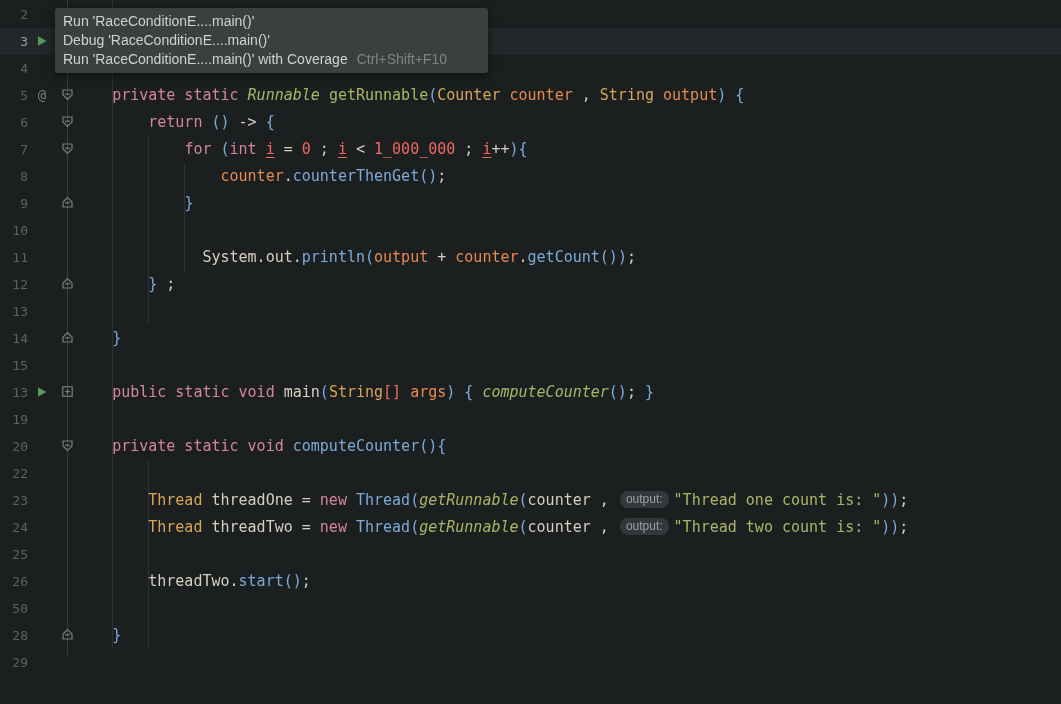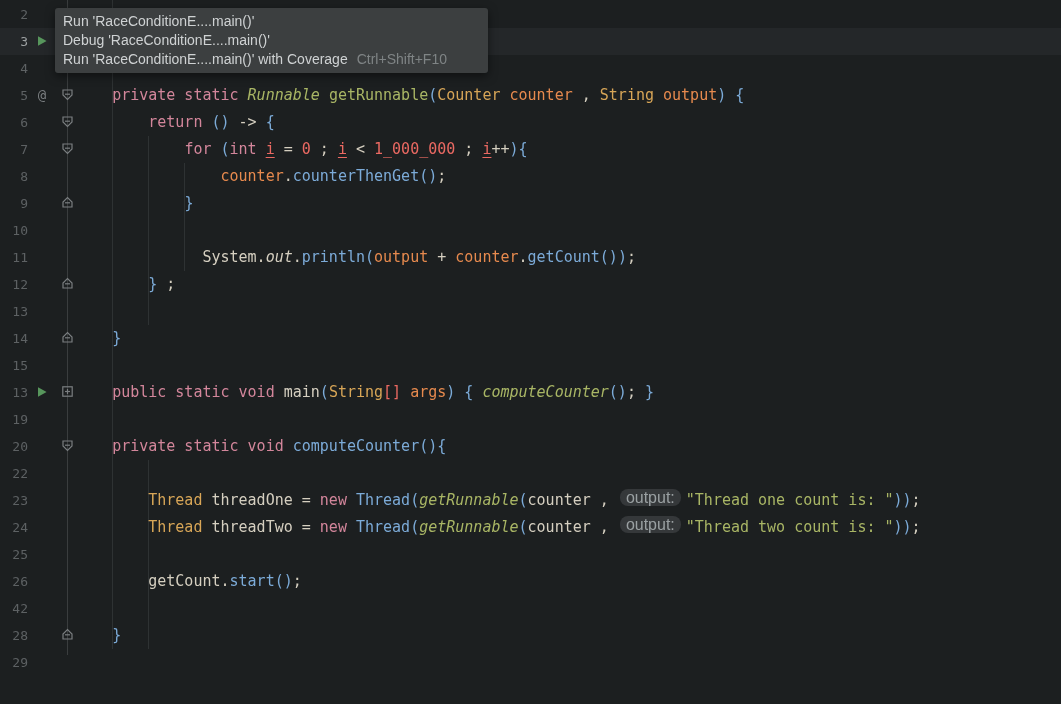--- a/index.html
+++ b/index.html
@@ -34,7 +34,7 @@
   .t-loop{color:var(--number);text-decoration:underline;text-underline-offset:3px;text-decoration-thickness:1px;}
   .t-brk{color:var(--bracket);}
   .t-str{color:var(--string);}
-  .t-field{color:var(--foreground);font-style:italic;}
+  .t-field{color:var(--foreground);}
   .t-chip{
     display:inline-block;background:var(--inlay_bg,#35383a);color:var(--inlay_text,#9aa0a2);
     border-radius:8px;padding:0 6px;font-size:16px;line-height:17px;height:17px;

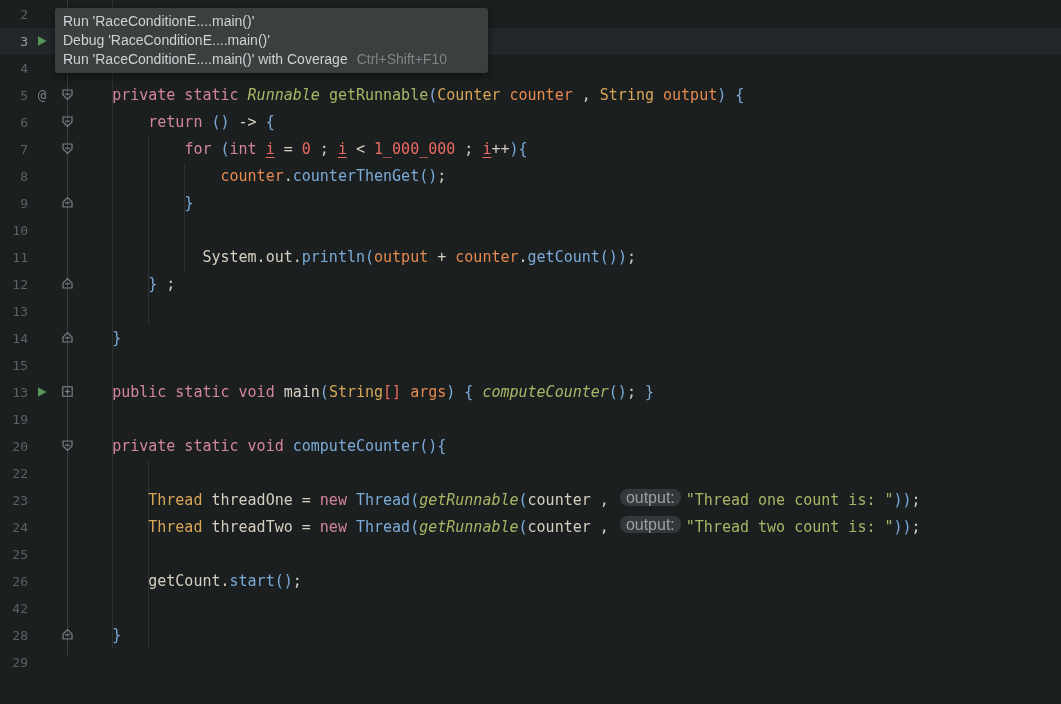--- a/index.html
+++ b/index.html
@@ -37,7 +37,7 @@
   .t-field{color:var(--foreground);}
   .t-chip{
     display:inline-block;background:var(--inlay_bg,#35383a);color:var(--inlay_text,#9aa0a2);
-    border-radius:8px;padding:0 6px;font-size:16px;line-height:17px;height:17px;
+    border-radius:8px;padding:0 6px;font-size:12px;line-height:17px;height:17px;
     font-family:"Liberation Sans",sans-serif;vertical-align:2px;margin:0 5px 0 2px;
   }
   #popup{

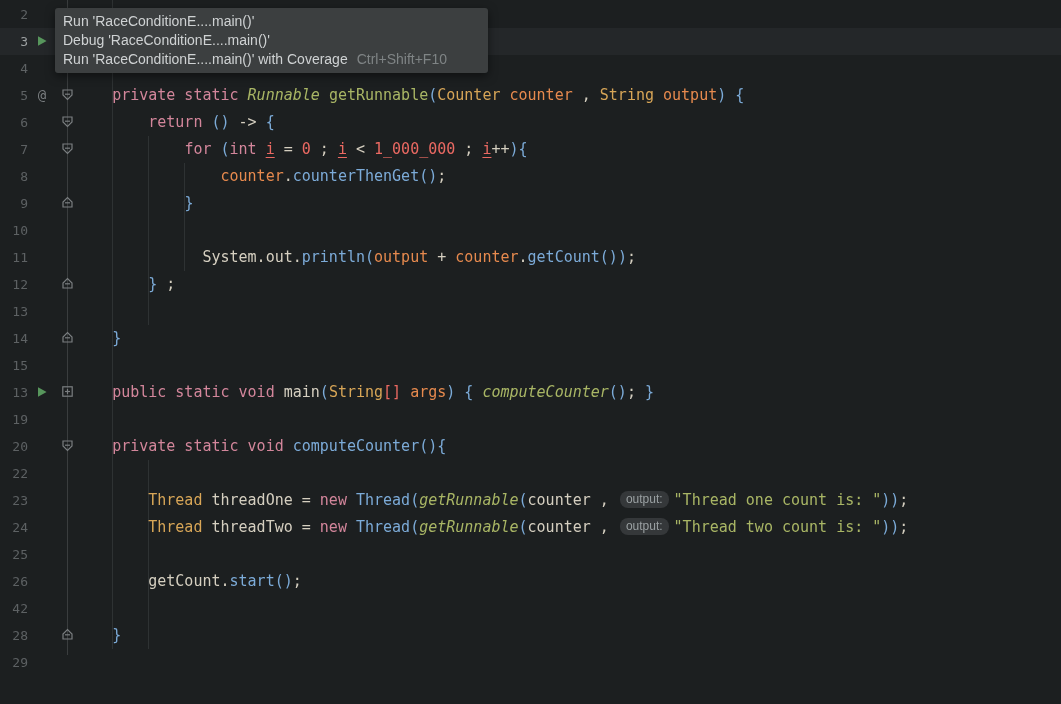--- a/index.html
+++ b/index.html
@@ -285,7 +285,7 @@
           <span class="islot"></span>
           <span class="fslot"></span>
         </div>
-        <div class="code"><span class="t-pl">        getCount.</span><span class="t-call">start</span><span class="t-brk">()</span><span class="t-pl">;</span></div>
+        <div class="code"><span class="t-pl">        threadTwo.</span><span class="t-call">start</span><span class="t-brk">()</span><span class="t-pl">;</span></div>
       </div>
       <div class="row">
         <div class="gutter">

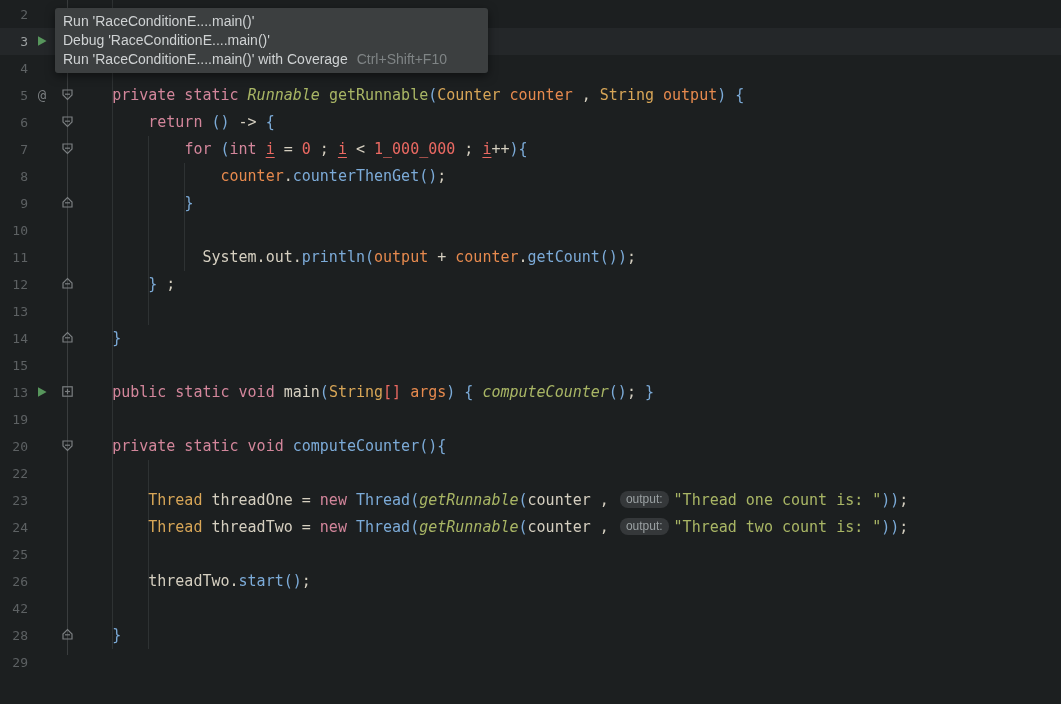--- a/index.html
+++ b/index.html
@@ -289,7 +289,7 @@
       </div>
       <div class="row">
         <div class="gutter">
-          <span class="lnum">42</span>
+          <span class="lnum">50</span>
           <span class="islot"></span>
           <span class="fslot"></span>
         </div>

